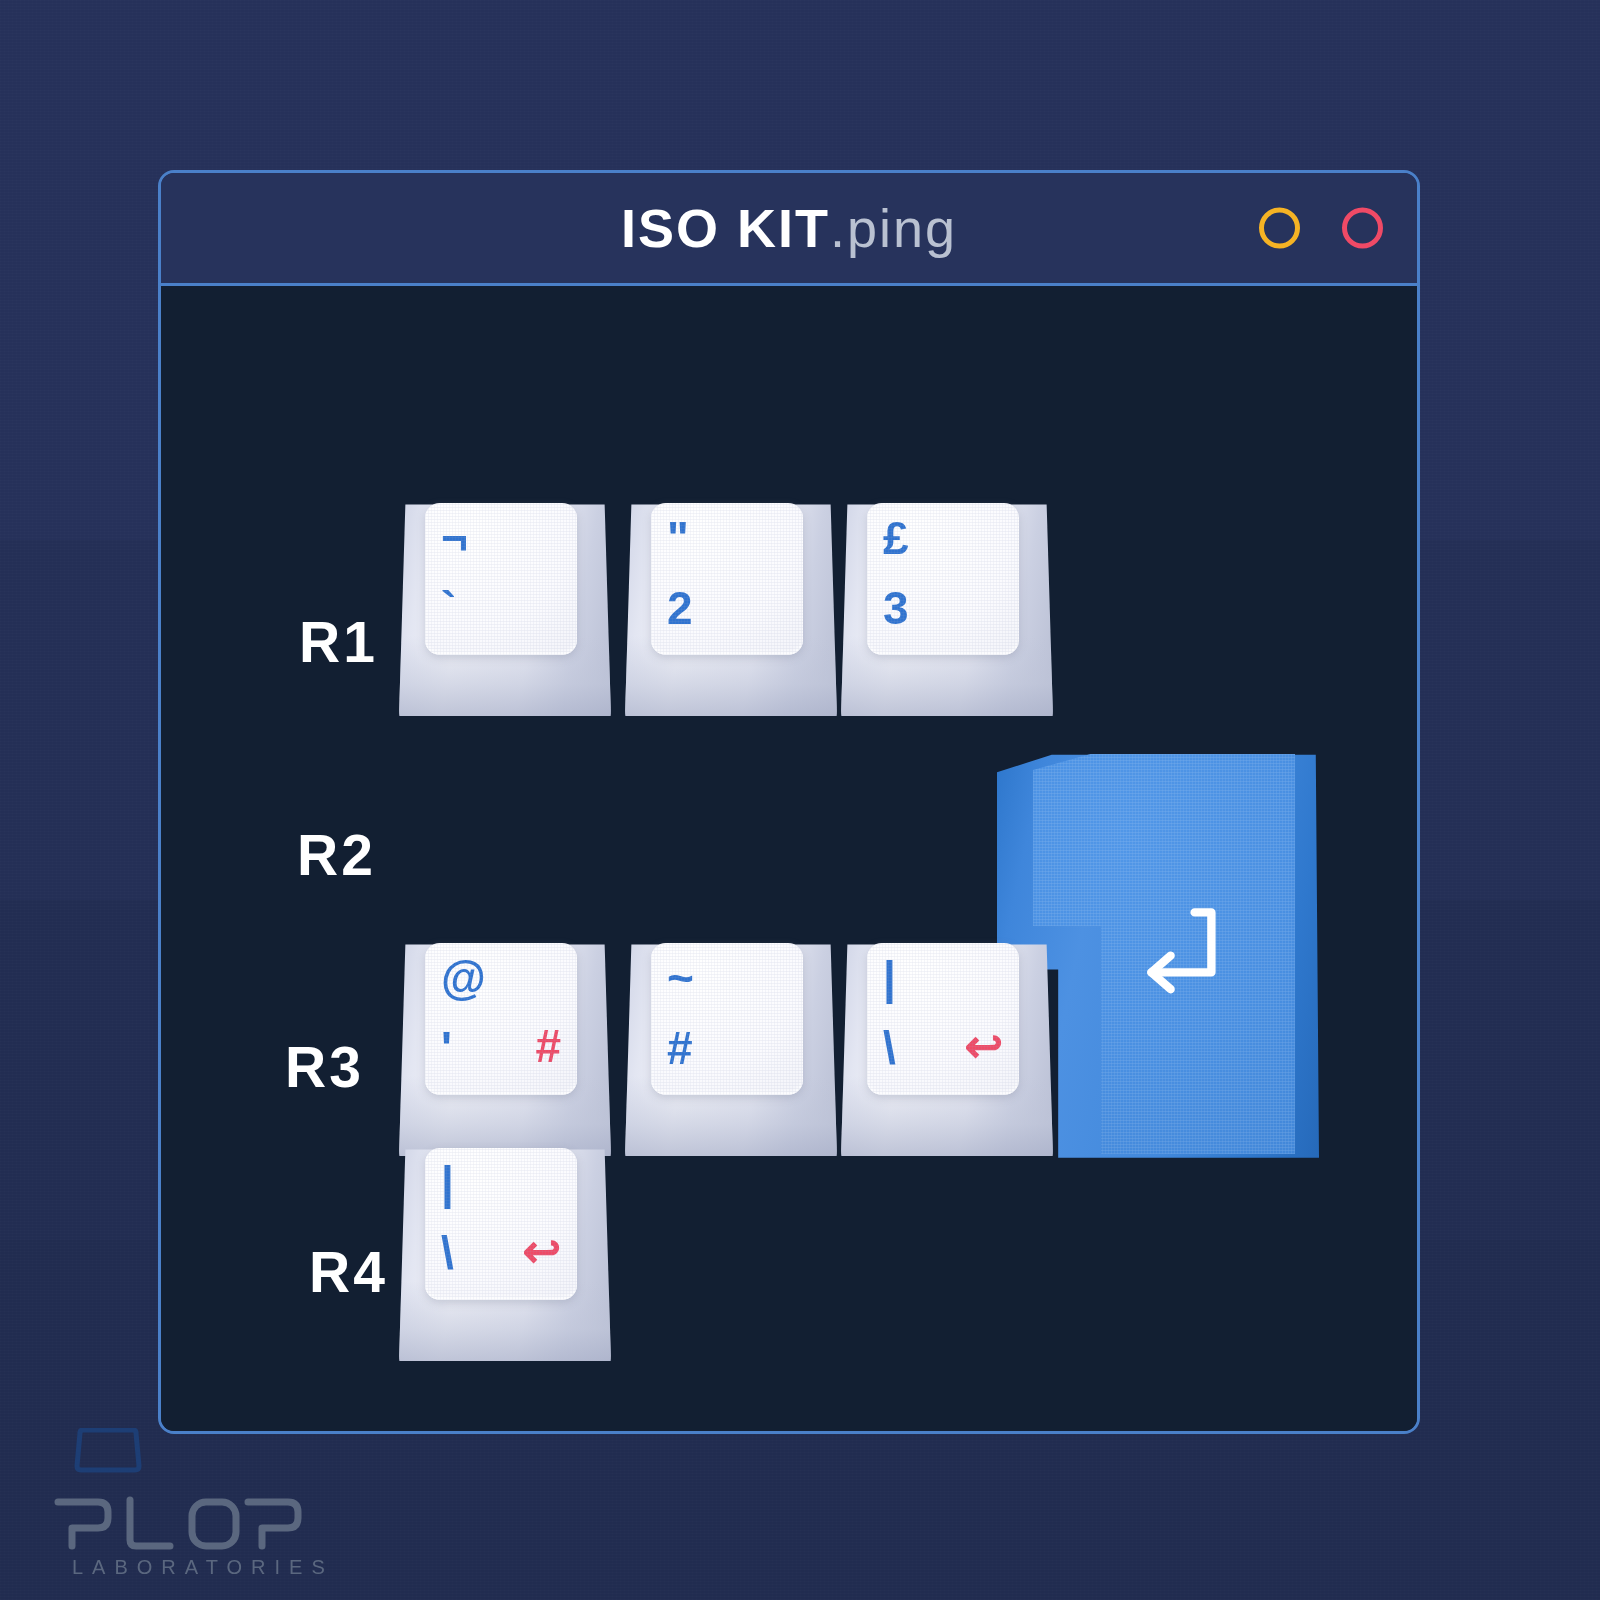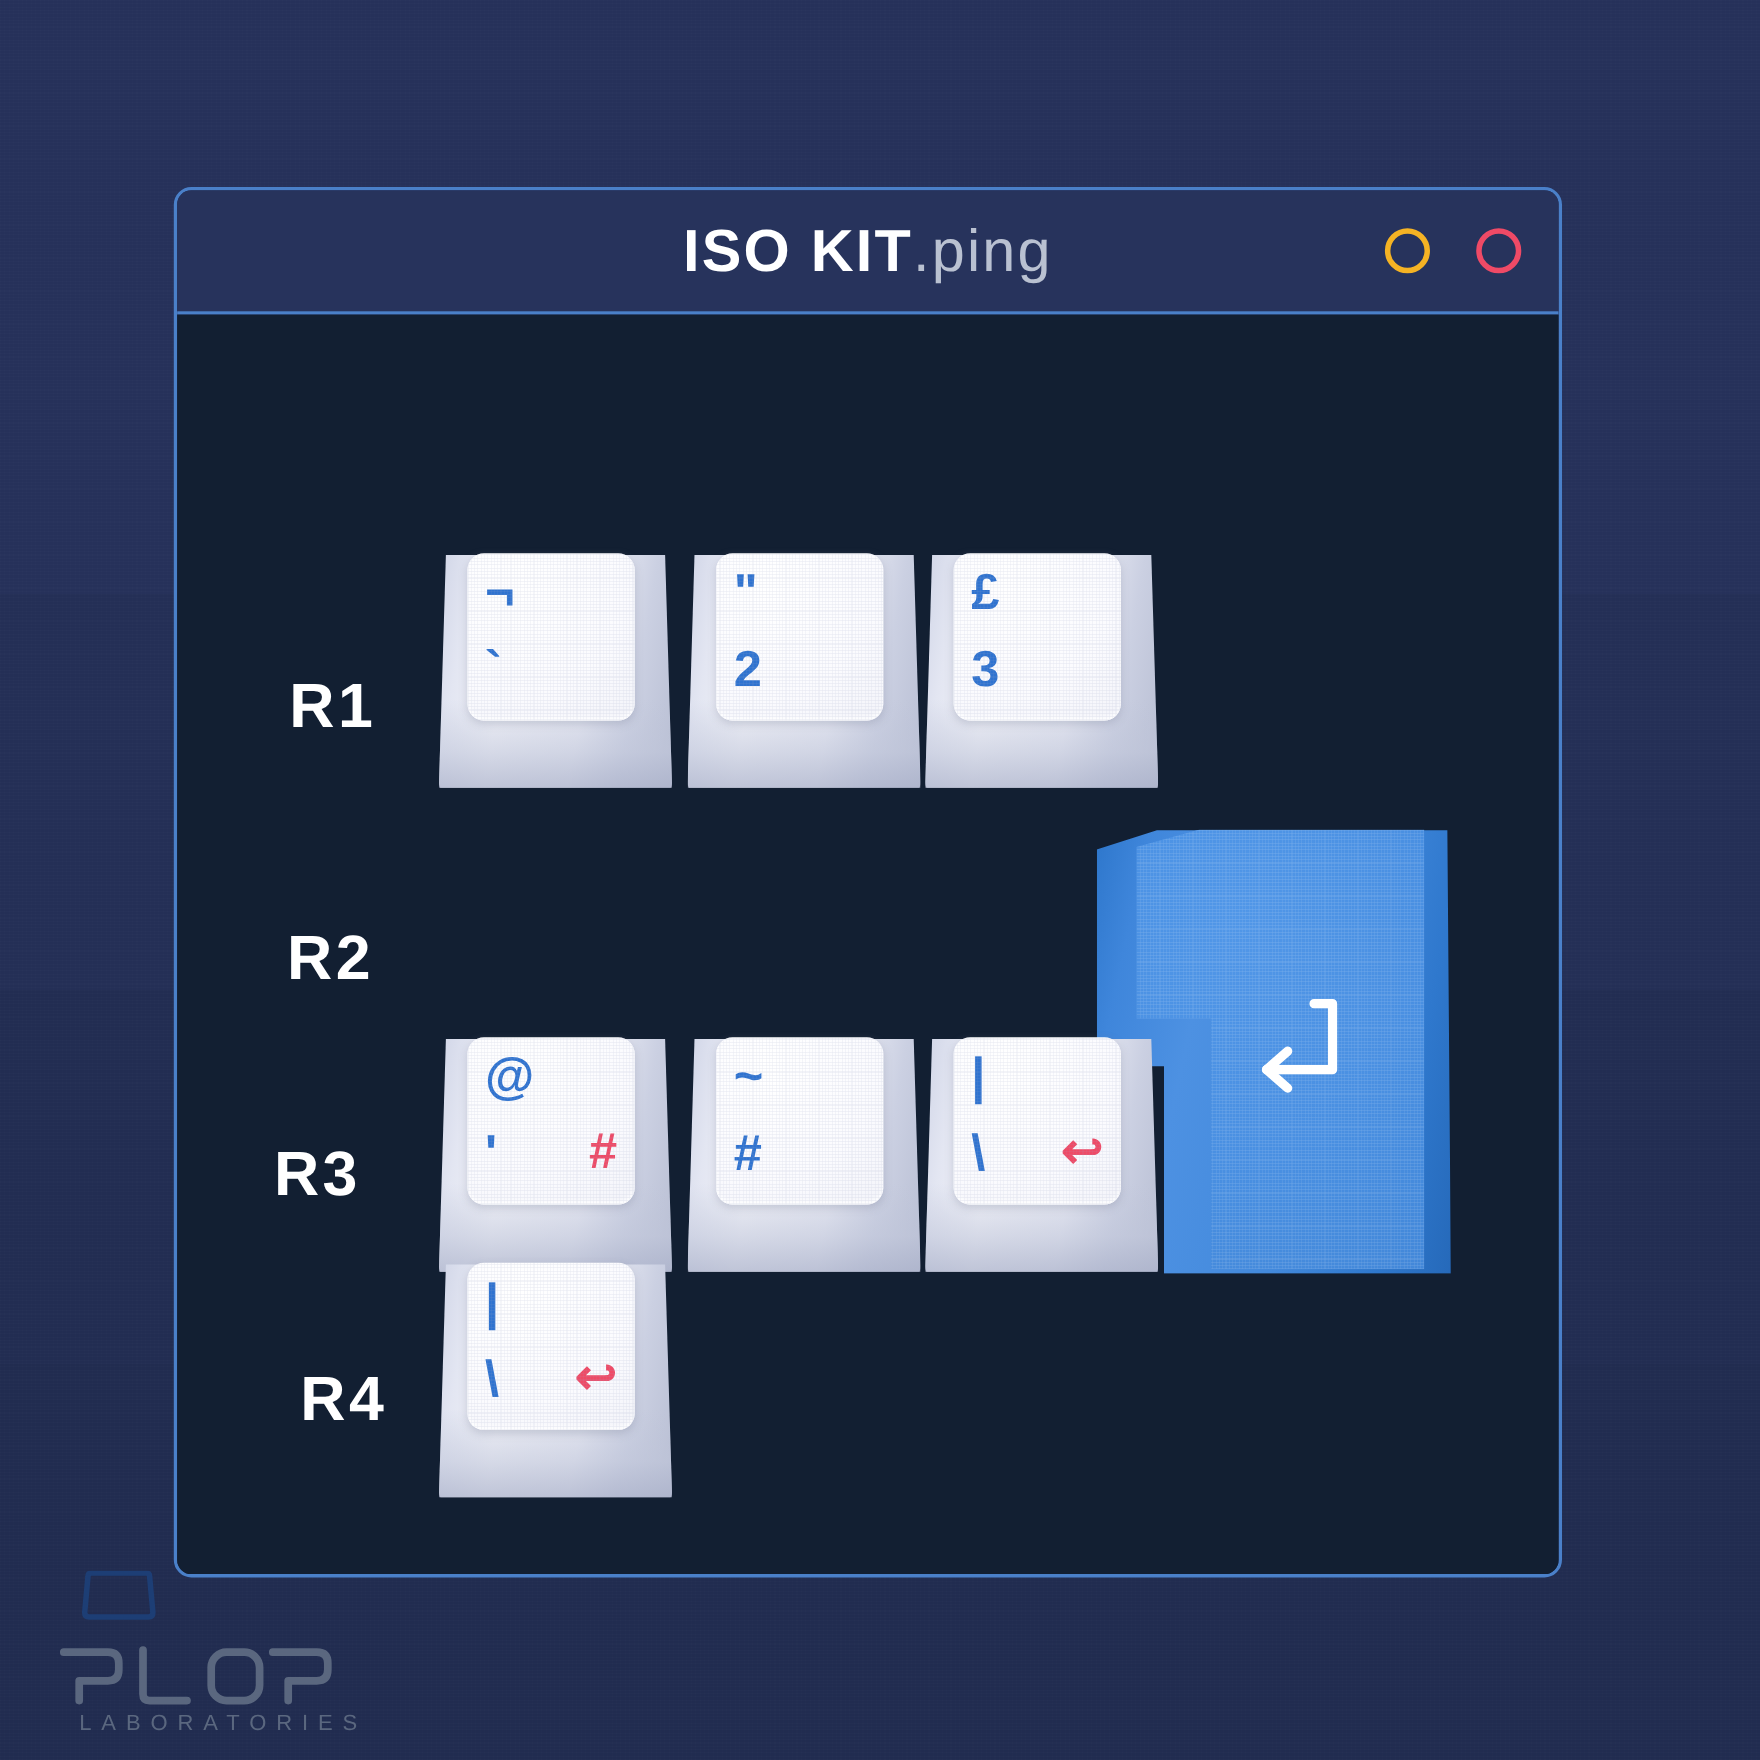--- a/index.html
+++ b/index.html
@@ -100,6 +100,7 @@
     font-weight: 700;
     letter-spacing: 3px;
     user-select: none;
+    margin-left: 36px;
   }
 
   

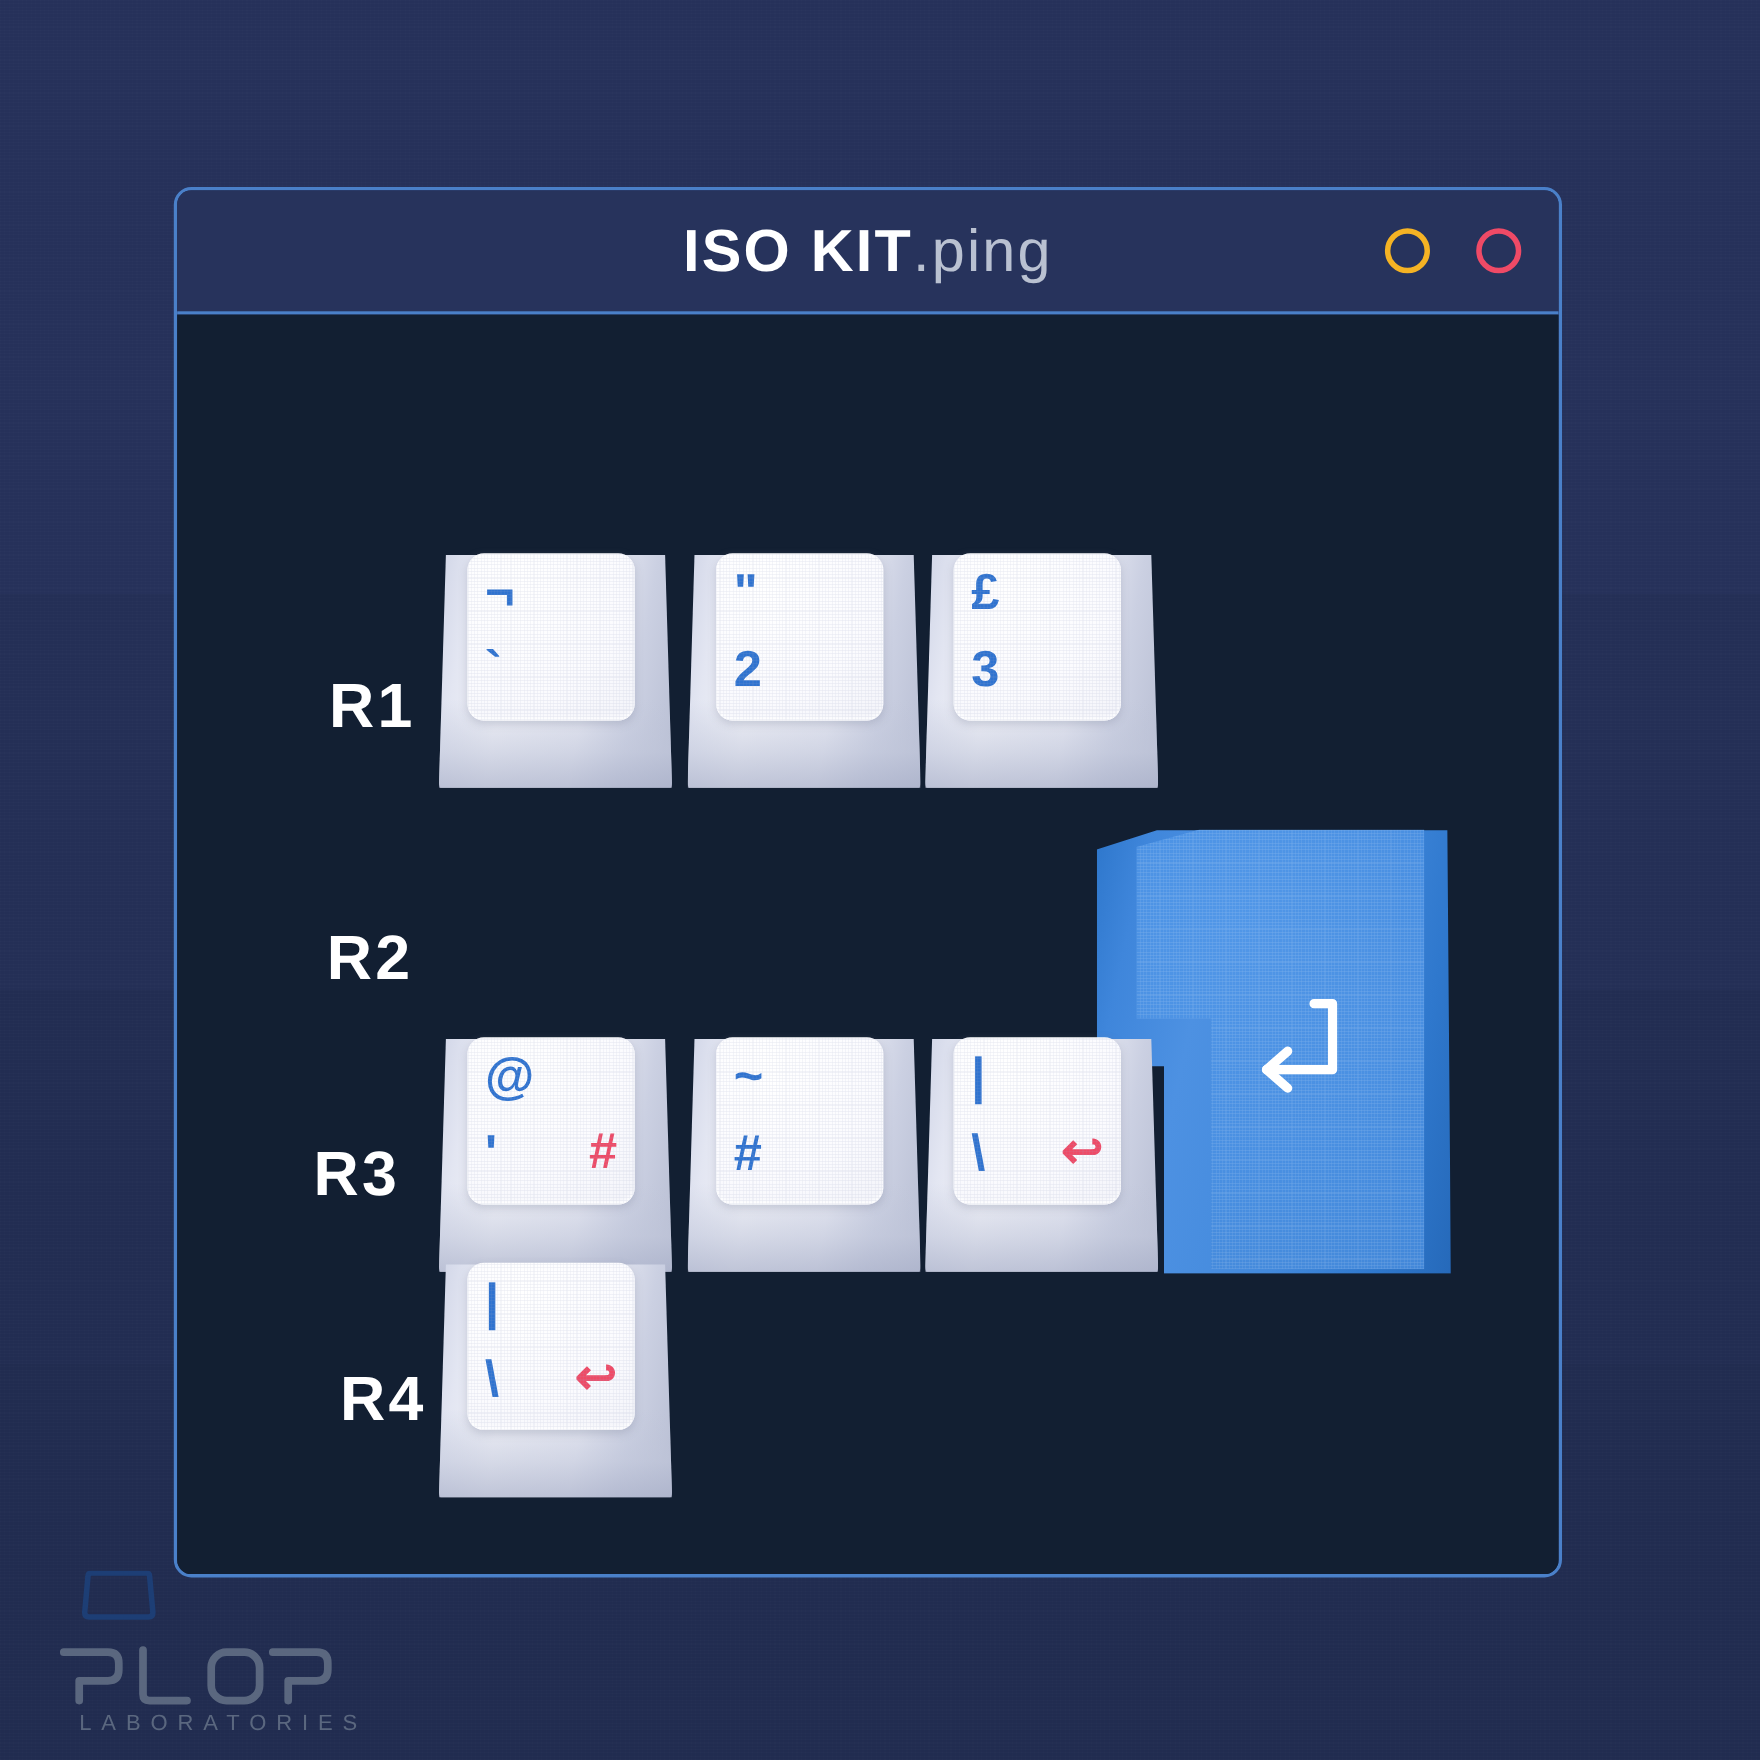--- a/index.html
+++ b/index.html
@@ -265,7 +265,7 @@
     <div id="body">
 
       <div class="row-label" style="left:102px; top:323px;">R1</div>
-      <div class="row-label" style="left:100px; top:552px;">R2</div>
+      <div class="row-label" style="left:100px; top:536px;">R2</div>
       <div class="row-label" style="left:88px; top:748px;">R3</div>
       <div class="row-label" style="left:112px; top:953px;">R4</div>
 

